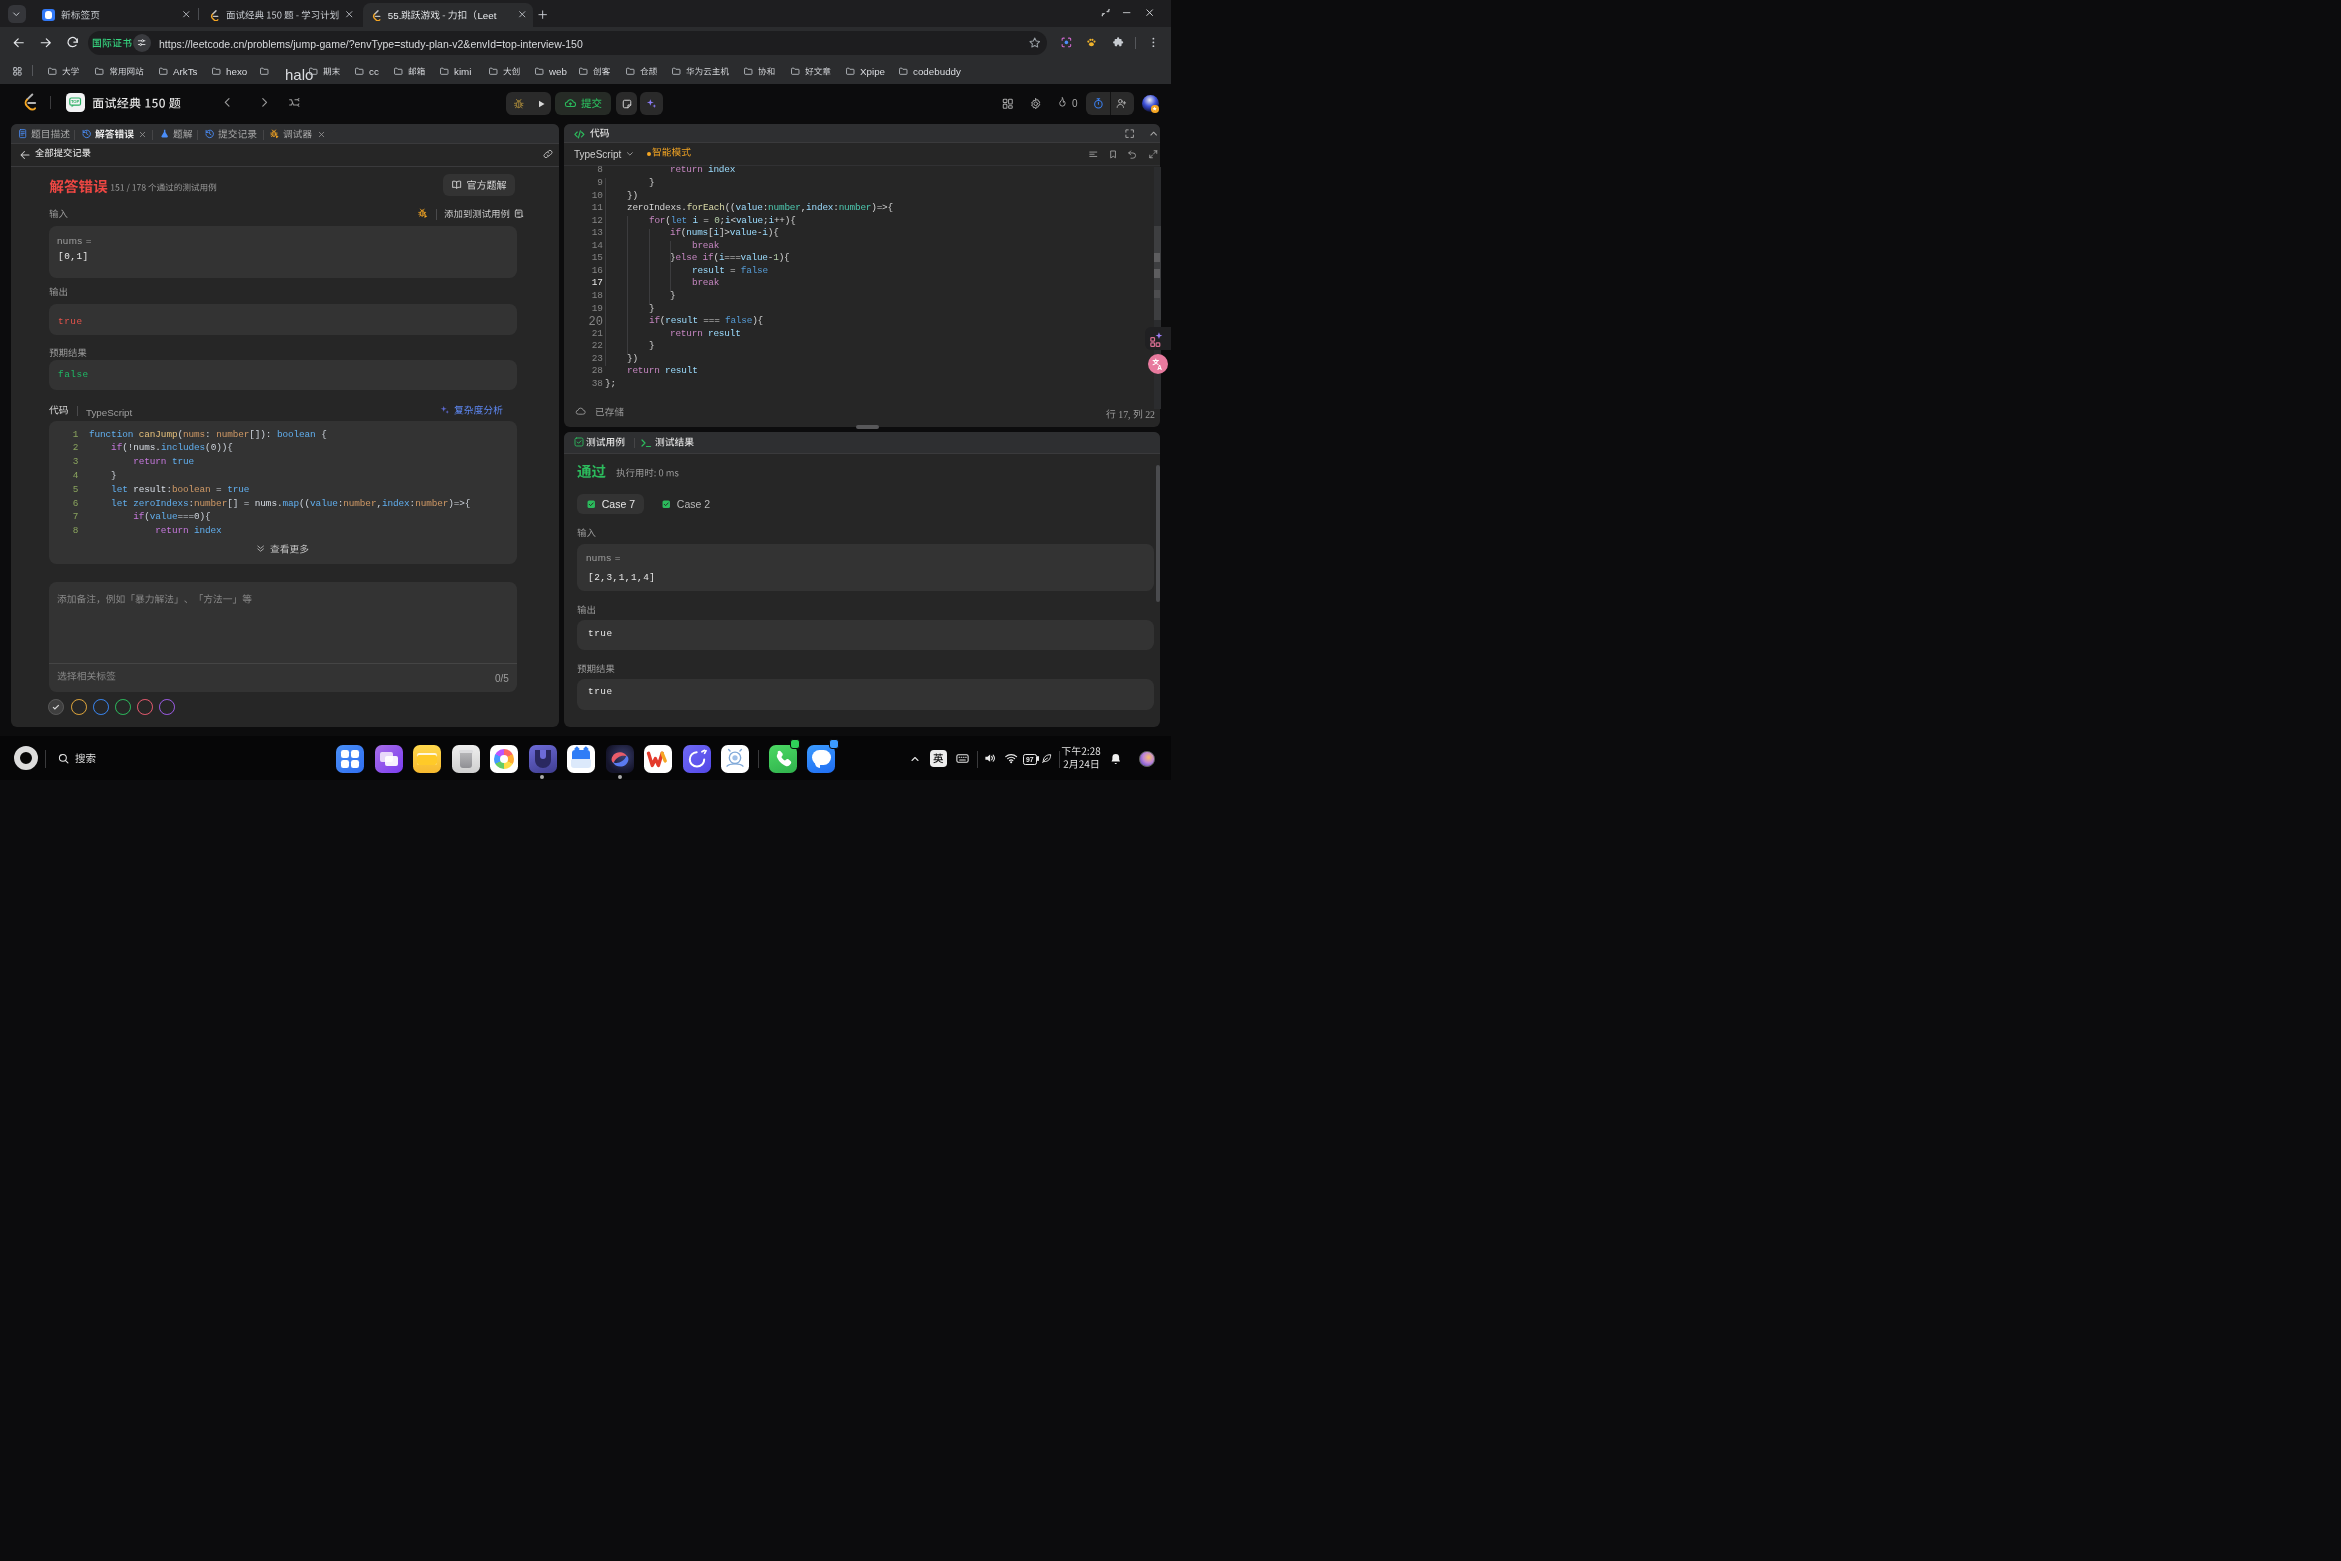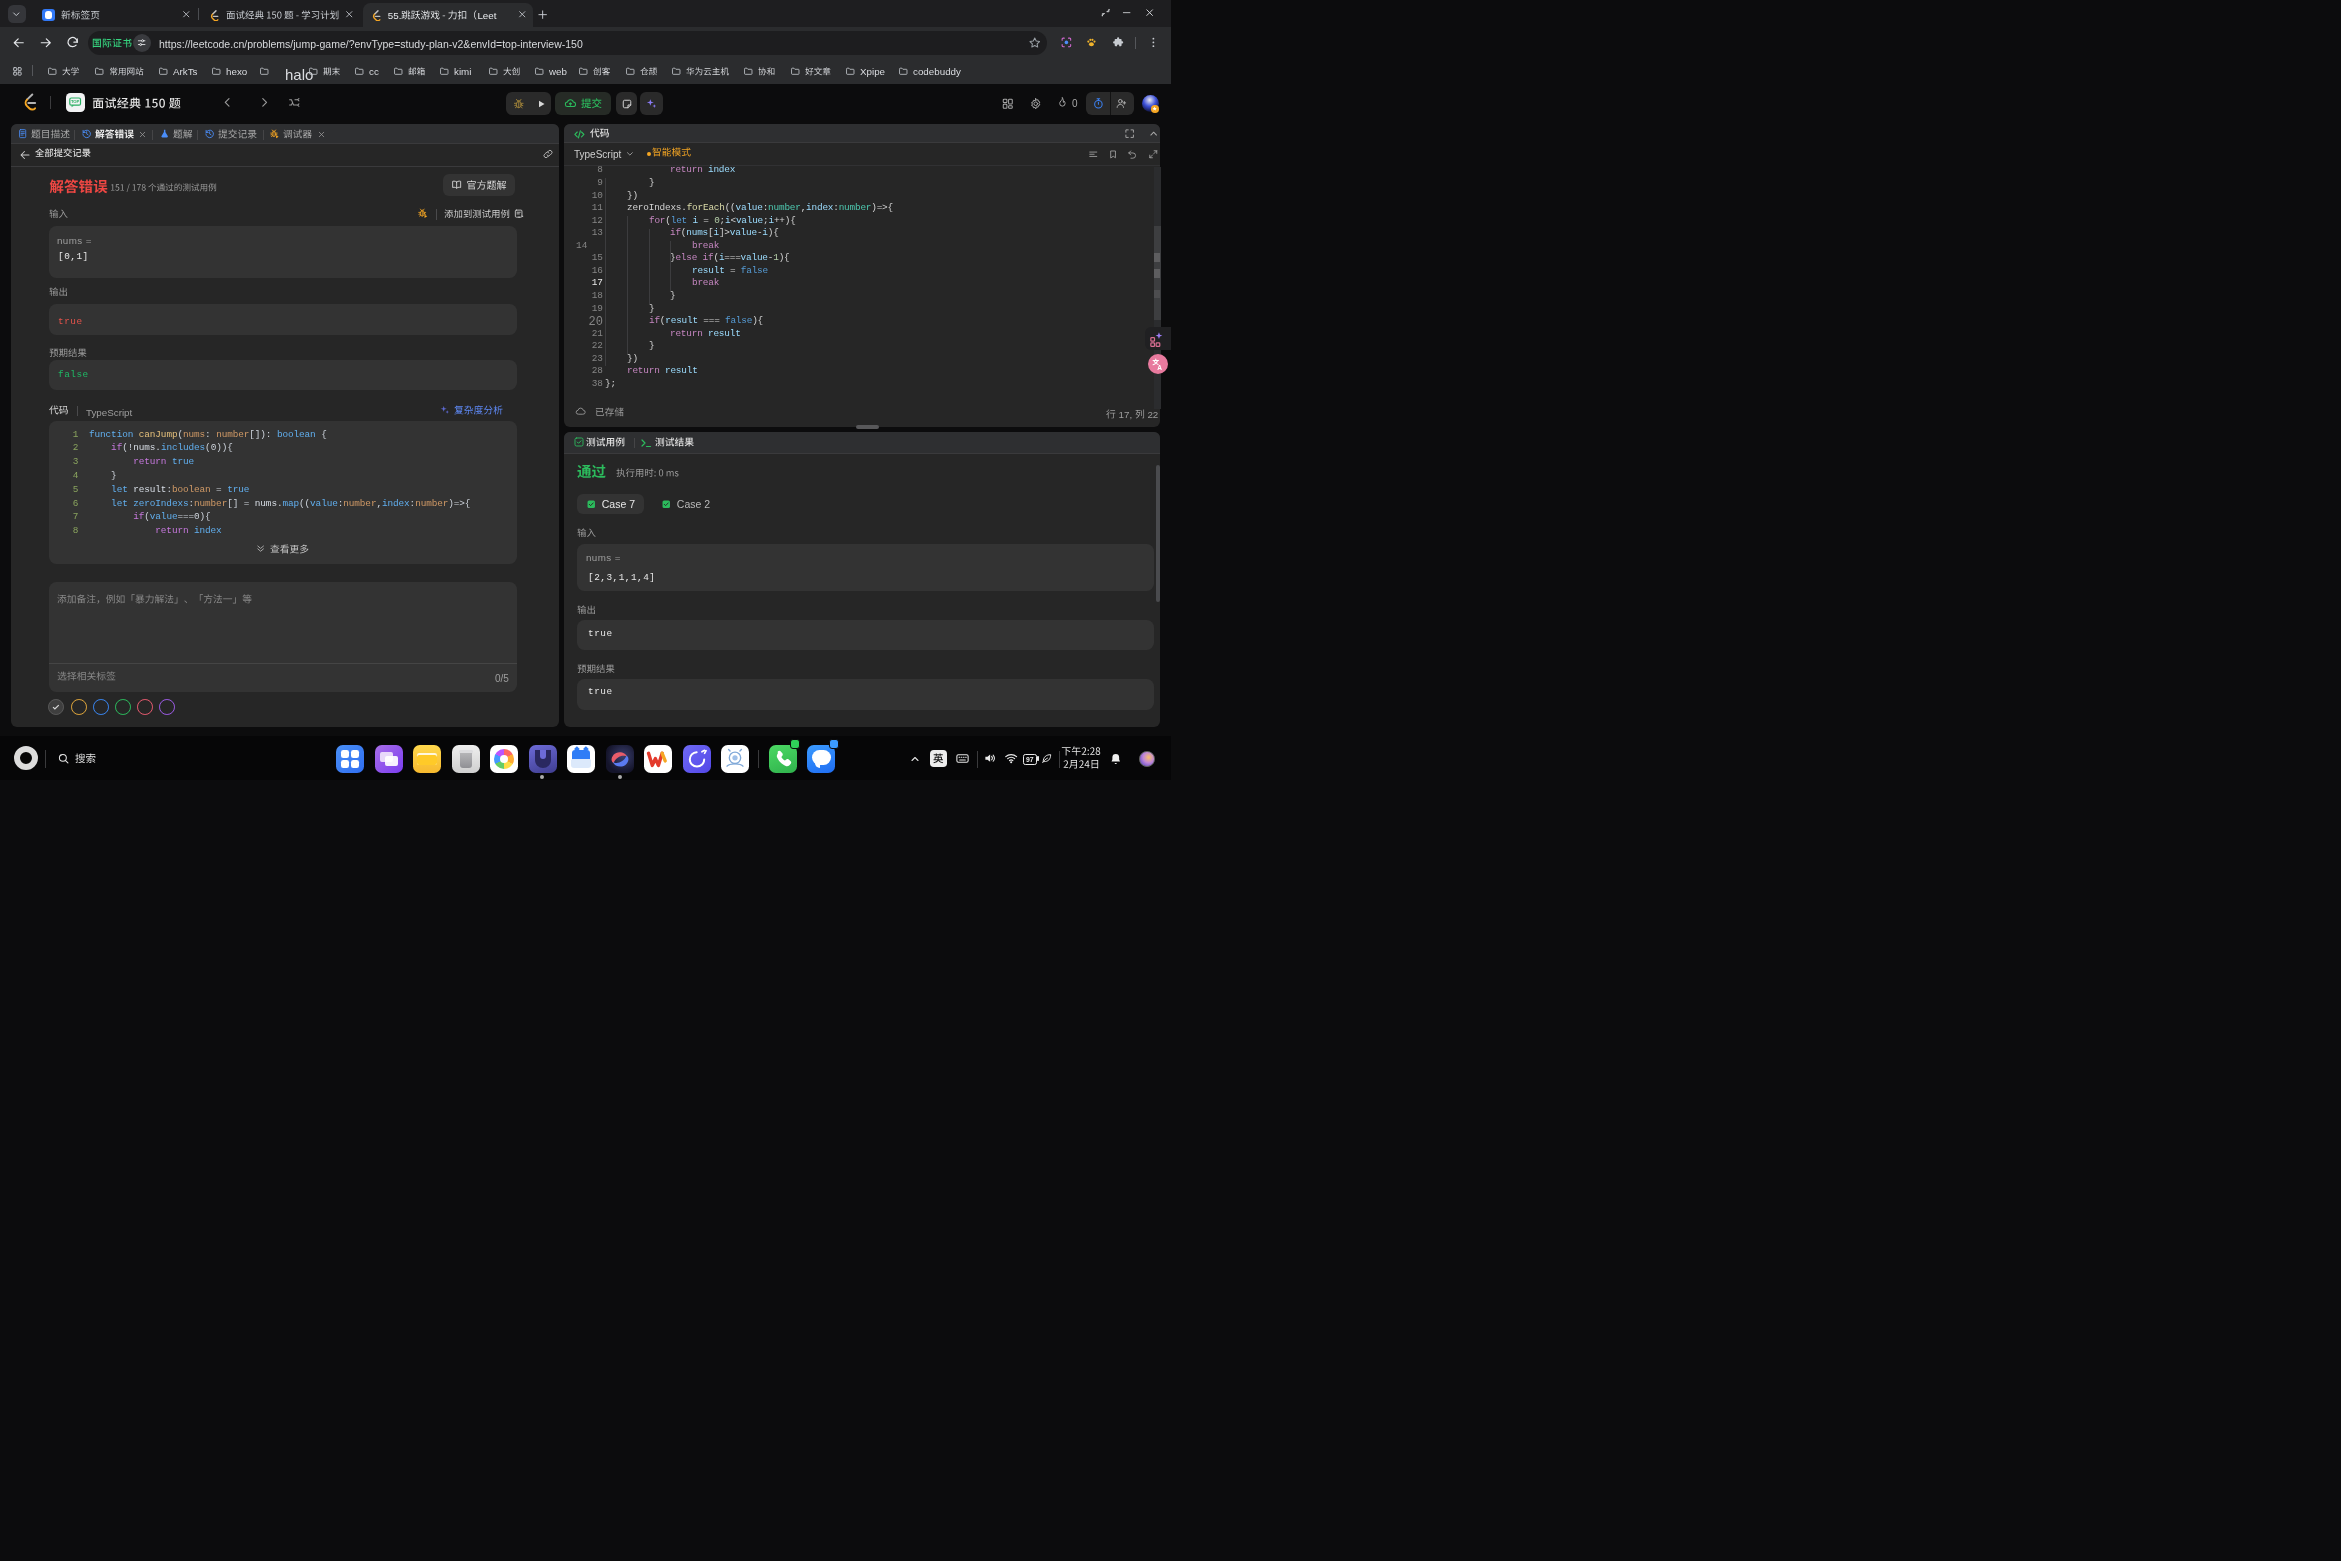--- a/index.html
+++ b/index.html
@@ -1064,7 +1064,7 @@
 <span class="mono" style="position:absolute;left:649px;top:215px;font-size:9.4px;letter-spacing:-0.2px"><span style="color:#c586c0">for</span><span style="color:#d4d4d4">(</span><span style="color:#569cd6">let</span><span style="color:#d4d4d4">&nbsp;</span><span style="color:#9cdcfe">i</span><span style="color:#d4d4d4">&nbsp;=&nbsp;</span><span style="color:#b5cea8">0</span><span style="color:#d4d4d4">;</span><span style="color:#9cdcfe">i</span><span style="color:#d4d4d4">&lt;</span><span style="color:#9cdcfe">value</span><span style="color:#d4d4d4">;</span><span style="color:#9cdcfe">i</span><span style="color:#d4d4d4">++){</span></span>
 <span class="mono" style="position:absolute;left:576px;top:227px;font-size:9.4px;color:#858585;width:27px;text-align:right;display:inline-block">13</span>
 <span class="mono" style="position:absolute;left:670px;top:227px;font-size:9.4px;letter-spacing:-0.2px"><span style="color:#c586c0">if</span><span style="color:#d4d4d4">(</span><span style="color:#9cdcfe">nums</span><span style="color:#d4d4d4">[</span><span style="color:#9cdcfe">i</span><span style="color:#d4d4d4">]&gt;</span><span style="color:#9cdcfe">value</span><span style="color:#d4d4d4">-</span><span style="color:#9cdcfe">i</span><span style="color:#d4d4d4">){</span></span>
-<span class="mono" style="position:absolute;left:576px;top:240px;font-size:9.4px;color:#858585;width:27px;display:inline-block">14</span>
+<span class="mono" style="position:absolute;left:576px;top:240px;font-size:9.4px;color:#858585;width:27px;text-align:right;display:inline-block">14</span>
 <span class="mono" style="position:absolute;left:692px;top:240px;font-size:9.4px;letter-spacing:-0.2px"><span style="color:#c586c0">break</span></span>
 <span class="mono" style="position:absolute;left:576px;top:252px;font-size:9.4px;color:#858585;width:27px;text-align:right;display:inline-block">15</span>
 <span class="mono" style="position:absolute;left:670px;top:252px;font-size:9.4px;letter-spacing:-0.2px"><span style="color:#d4d4d4">}</span><span style="color:#c586c0">else</span><span style="color:#d4d4d4">&nbsp;</span><span style="color:#c586c0">if</span><span style="color:#d4d4d4">(</span><span style="color:#9cdcfe">i</span><span style="color:#d4d4d4">===</span><span style="color:#9cdcfe">value</span><span style="color:#d4d4d4">-</span><span style="color:#b5cea8">1</span><span style="color:#d4d4d4">){</span></span>

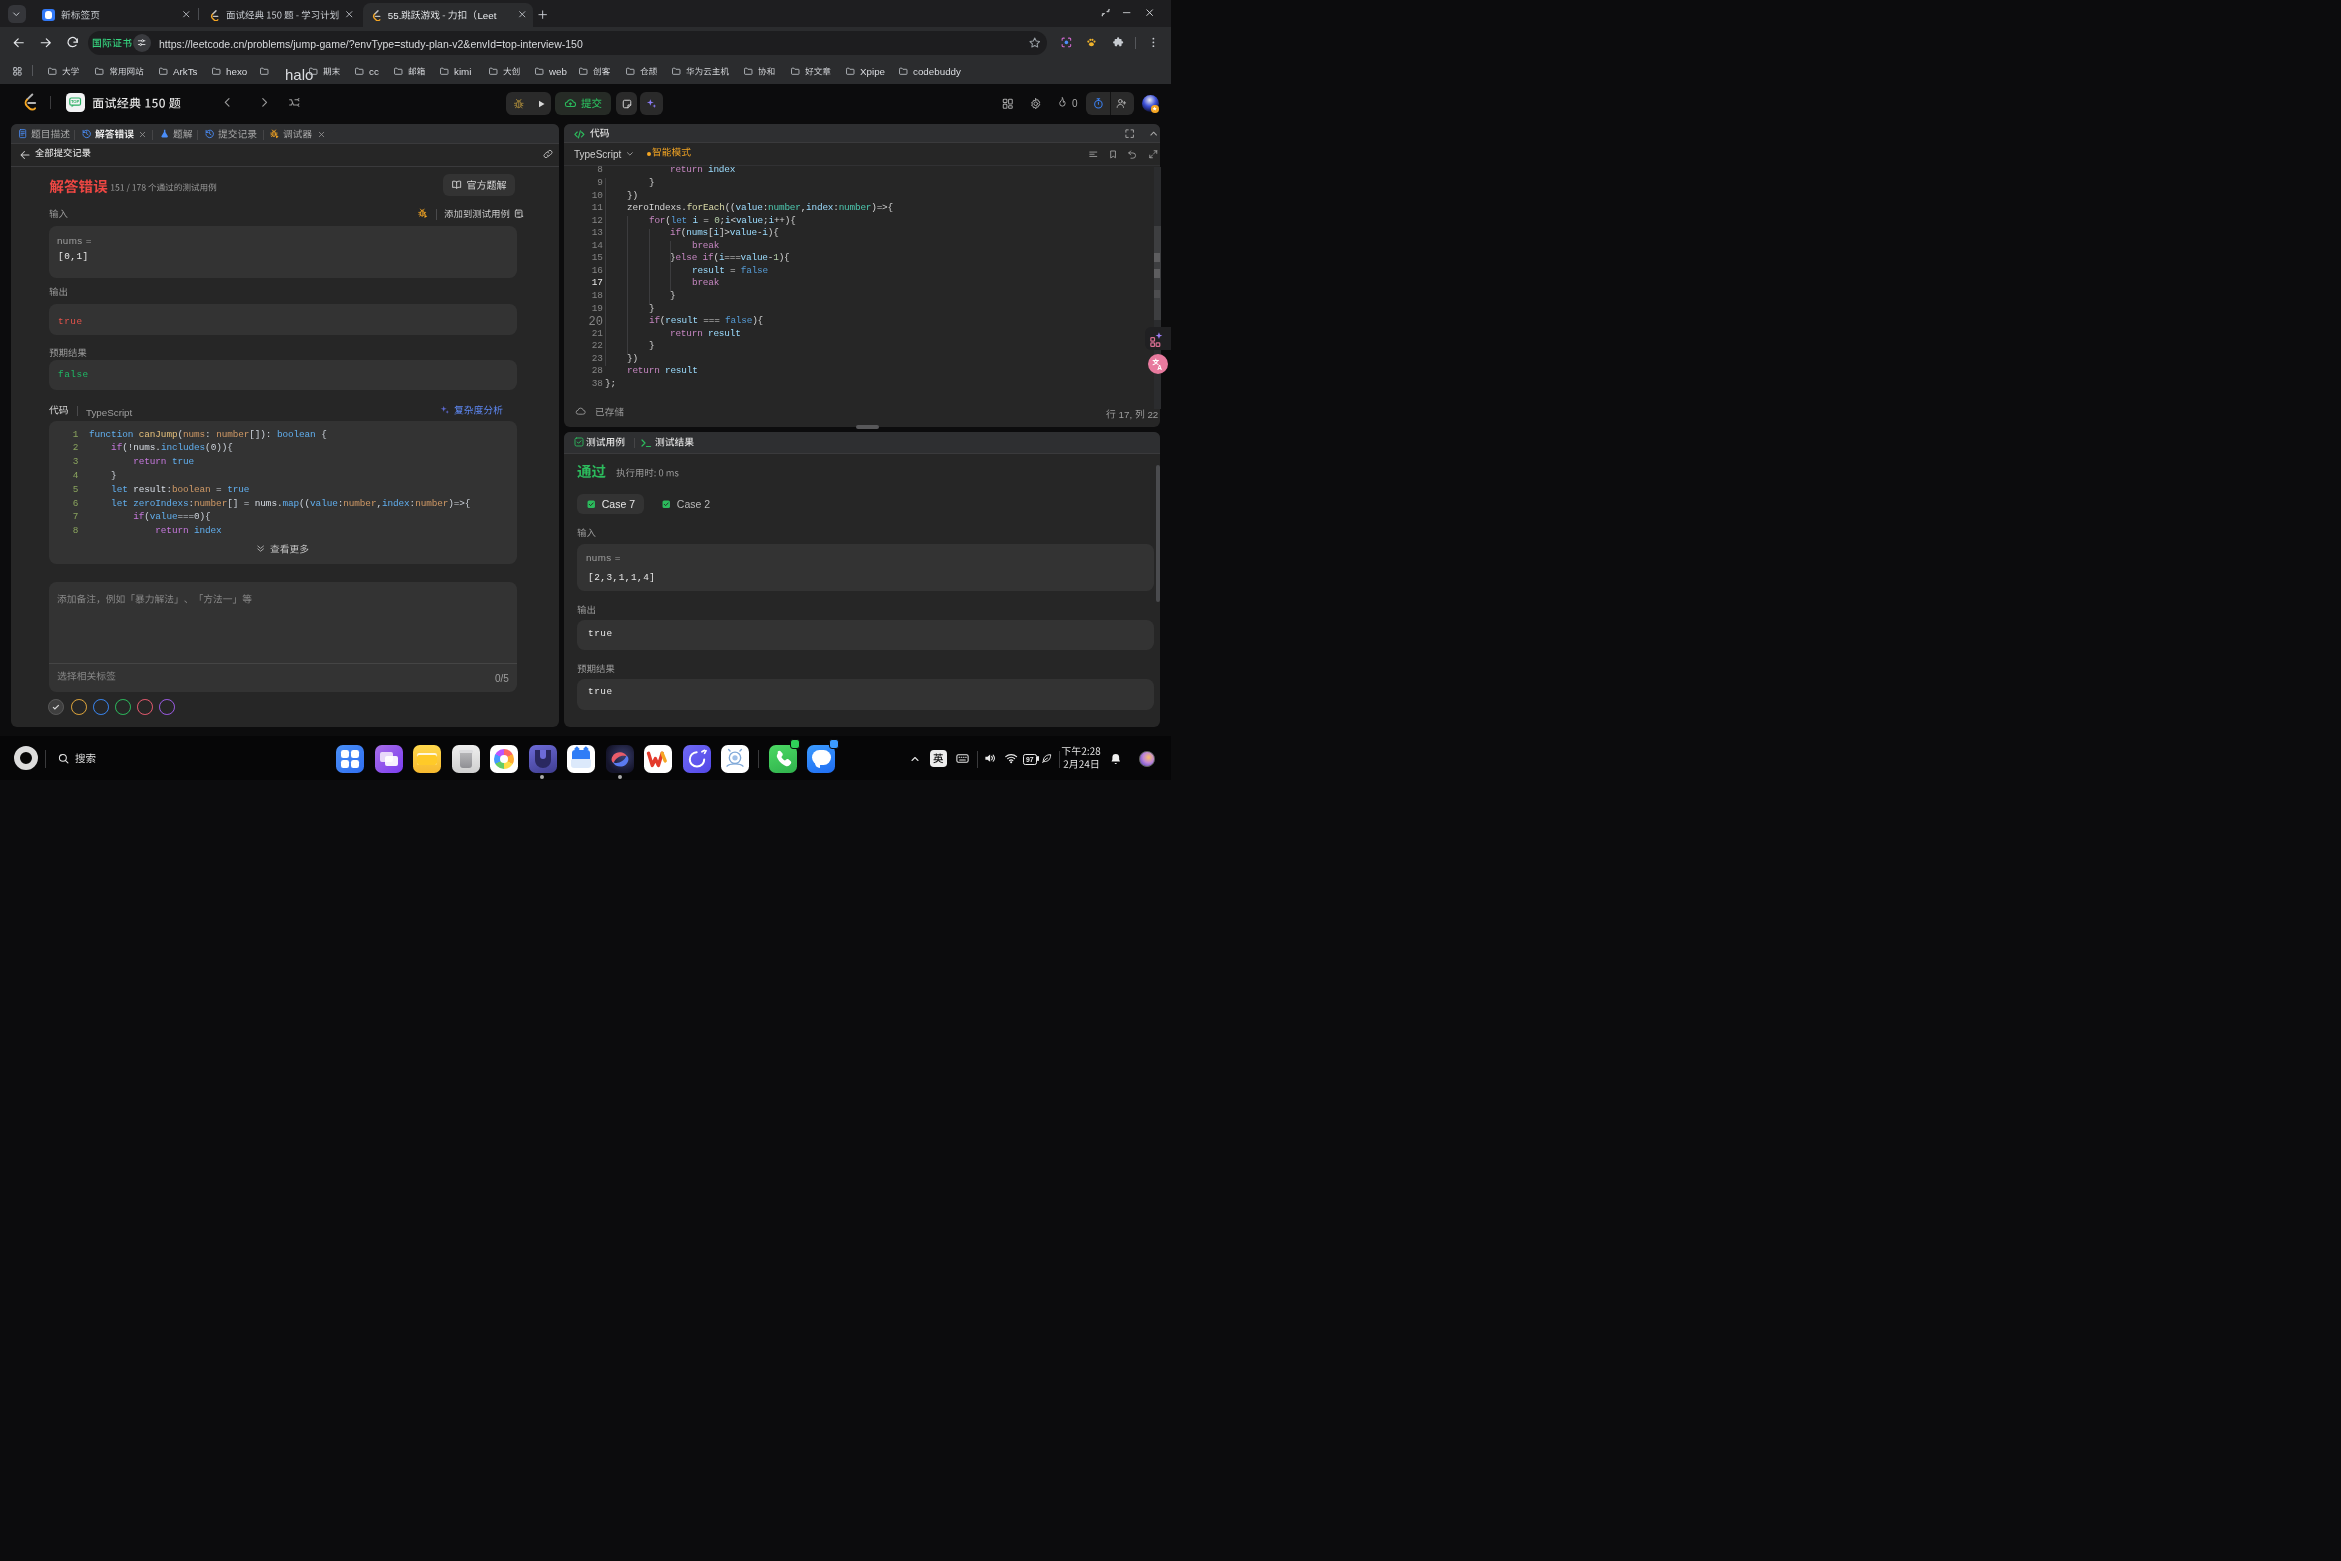--- a/index.html
+++ b/index.html
@@ -1106,7 +1106,7 @@
       </g>
     </svg>
   </div>
-<div class="a" style="left:1106px;top:407px;"><span style="font-size:9.8px;color:#9e9e9e"><svg width="9.8" height="9.8" viewBox="0 -880 1000 1000" style="vertical-align:-1.2px;">
+<div class="a" style="left:1106px;top:407px;font-family:Liberation Serif, serif;"><span style="font-size:9.8px;color:#9e9e9e"><svg width="9.8" height="9.8" viewBox="0 -880 1000 1000" style="vertical-align:-1.2px;">
         <g fill="#9e9e9e" transform="scale(1,-1)">
           <use href="#g136" x="0"></use>
         </g>

